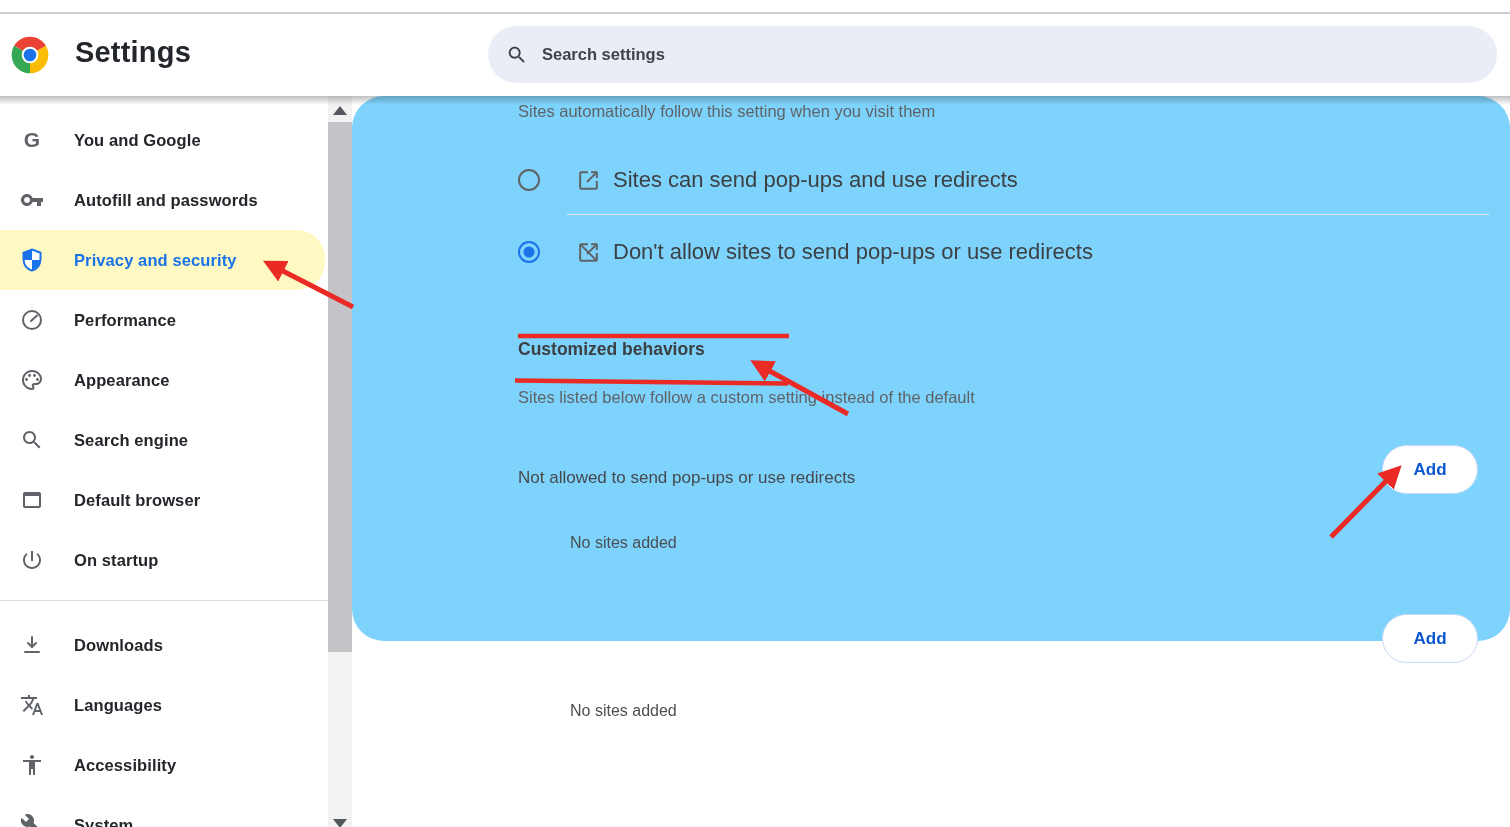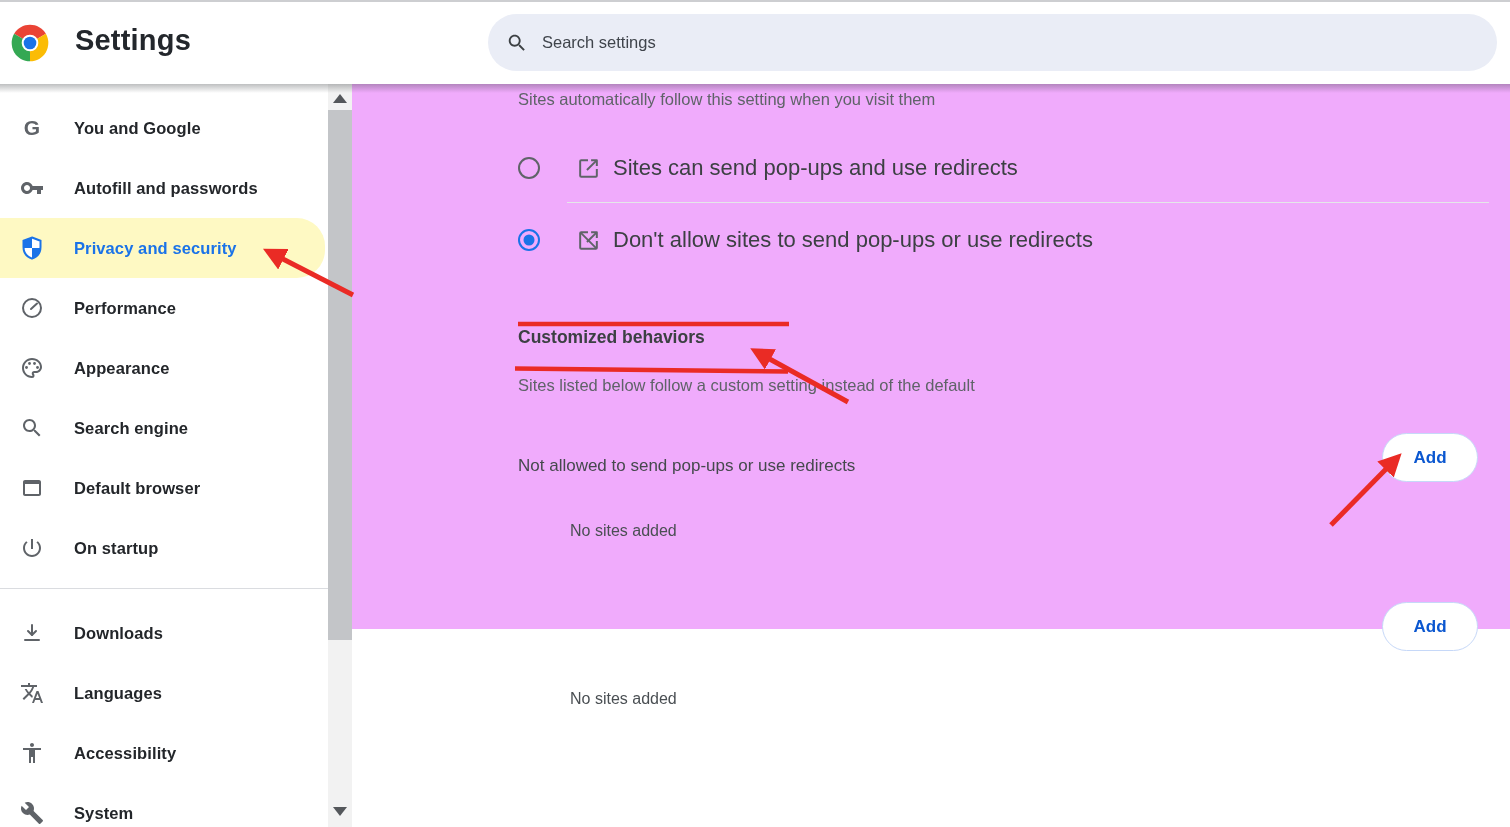--- a/index.html
+++ b/index.html
@@ -5,7 +5,7 @@
   * { box-sizing: border-box; margin: 0; padding: 0; }
   html,body { width:1510px; height:827px; overflow:hidden; background:#fff;
               font-family:"Liberation Sans", sans-serif; }
-  .page { position:relative; width:1510px; height:629px; background:#fff; }
+  .page { position:relative; width:1510px; height:629px; background:#fff;margin-top:12px; }
   .topline { position:absolute; top:0; left:0; width:100%; height:2px; background:#cdced1; z-index:6; }
 
   

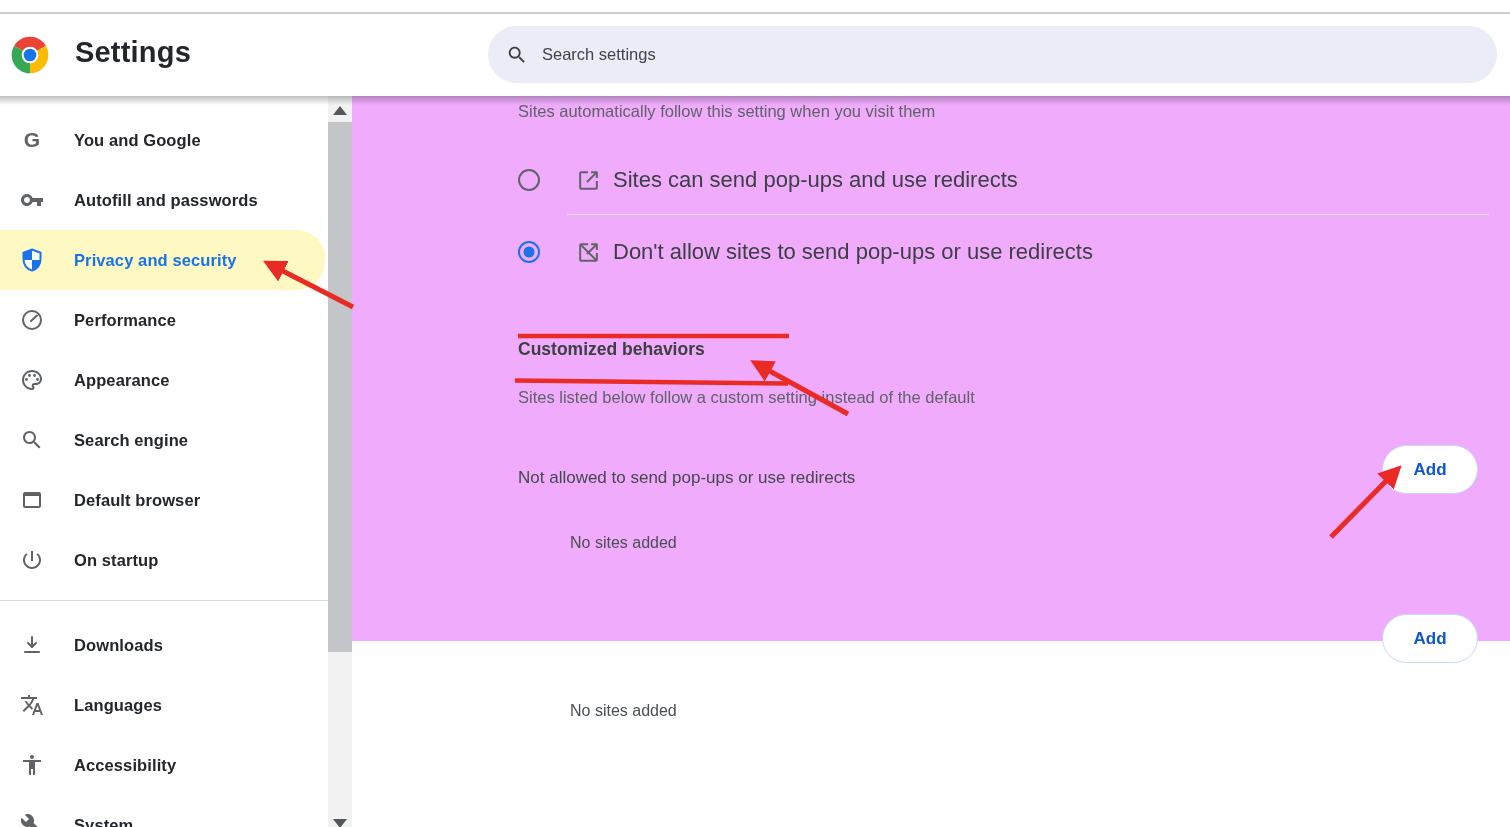--- a/index.html
+++ b/index.html
@@ -13,7 +13,7 @@
   .logo { position:absolute; left:10px; top:23px; width:40px; height:40px; }
   .title { position:absolute; left:75px; top:24px; font-size:29px; font-weight:700; color:#23272c; letter-spacing:0.2px; }
   .search { position:absolute; left:488px; top:14px; width:1009px; height:57px; background:#eaedf6;
-            border-radius:28.5px; display:flex; align-items:center; padding-left:18px; cursor:text; }
+            border-radius:28.5px; display:flex; align-items:center; padding-left:18px; cursor:text;font-weight:bold; }
   .search .mag { width:22px; height:22px; margin-right:14px; flex:0 0 auto; }
   .search .ph { font-size:16.5px; color:#3f444b; }
   .hdr-shadow { position:absolute; top:84px; left:0; width:100%; height:9px; z-index:4;

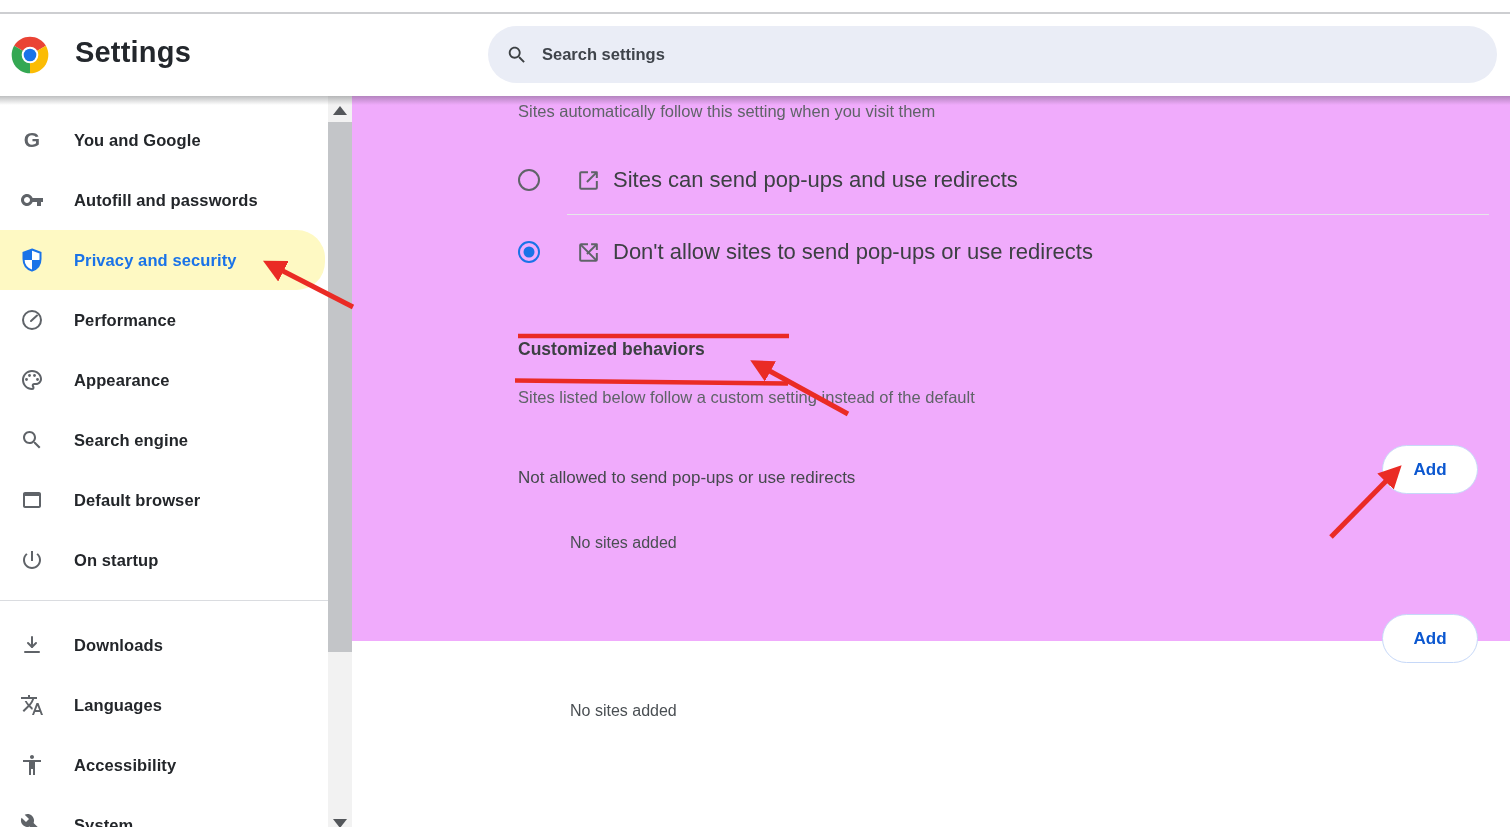--- a/index.html
+++ b/index.html
@@ -39,7 +39,7 @@
   .sthumb { position:absolute; left:0; top:26px; width:24px; height:530px; background:#c3c5c8; cursor:grab; }
 
   
-  .main { position:absolute; left:352px; top:84px; right:0; bottom:0; background:#f0abfc; z-index:1; }
+  .main { position:absolute; left:352px; top:84px; right:0; bottom:0; background:#7dd3fc; z-index:1;border-radius:32px; }
   .note { position:absolute; left:166px; top:6px; font-size:16.5px; color:#5f6368; }
   .radiorow { position:absolute; left:166px; height:48px; display:flex; align-items:center; cursor:pointer; }
   .radio { width:22px; height:22px; border:2.5px solid #5f6368; border-radius:50%; flex:0 0 auto; }

